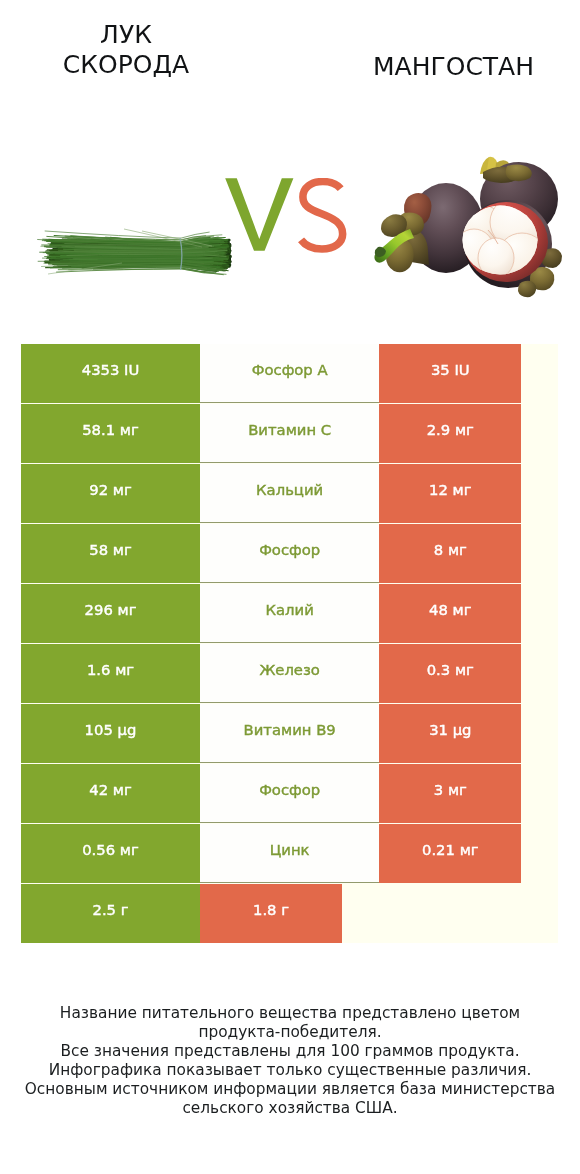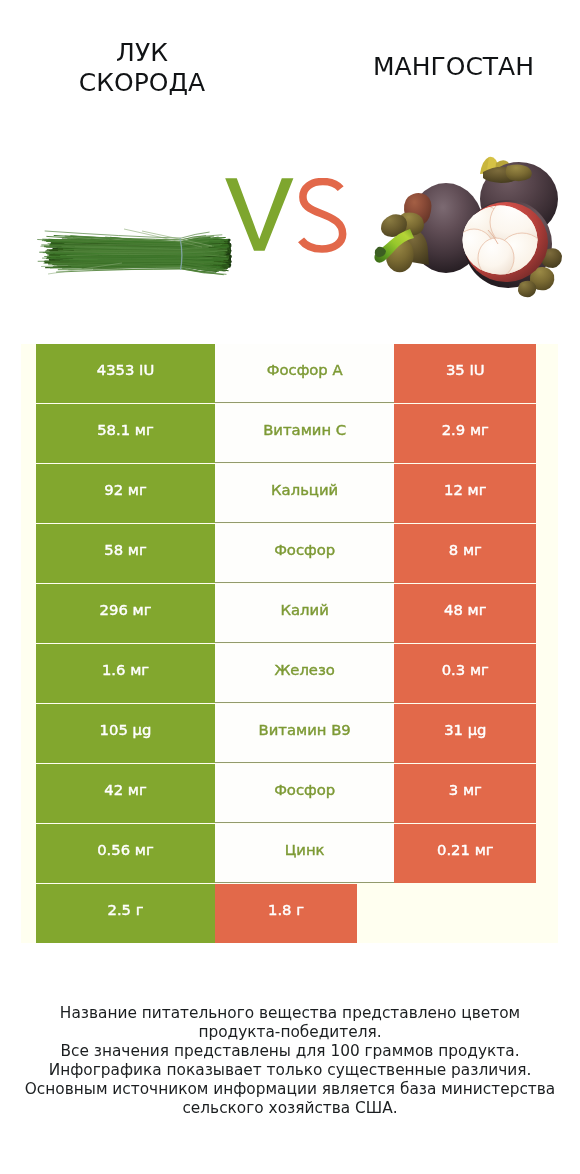--- a/index.html
+++ b/index.html
@@ -11,7 +11,7 @@
   .hdr{position:absolute;left:0;top:0;width:580px;height:332px;}
   .title{position:absolute;text-align:center;color:#111315;
          font-size:25px;line-height:30px;font-weight:400;}
-  .t-left{left:0px;top:38px;width:252px;padding-left:16px;}
+  .t-left{left:0px;top:20px;width:252px;}
   .t-right{left:314px;top:52px;width:279px;}
 
   .vsbox{position:absolute;left:225px;top:178px;width:125px;height:80px;

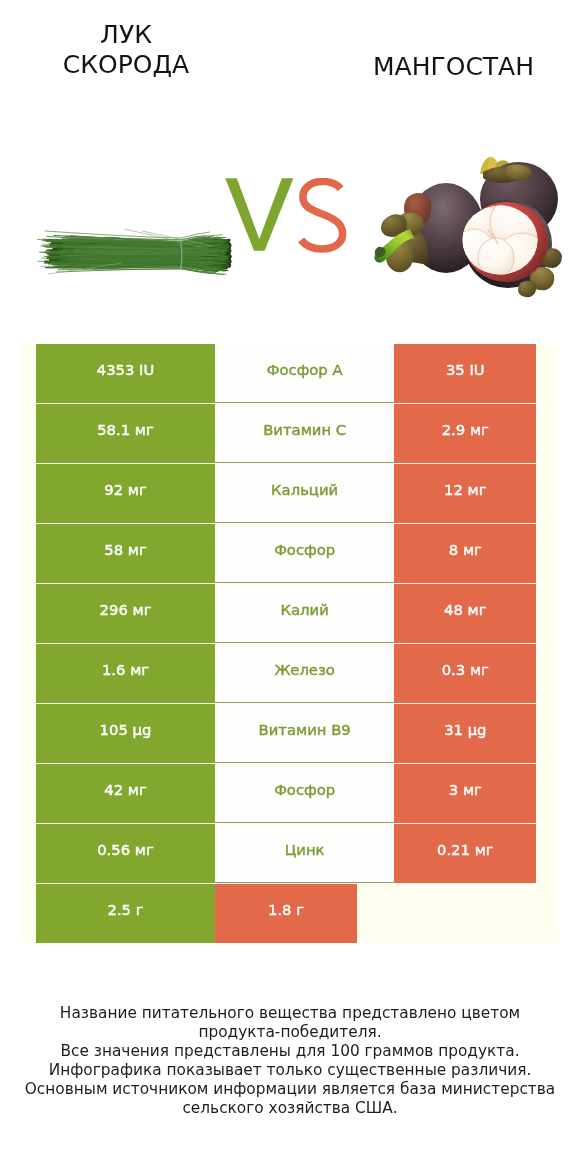--- a/index.html
+++ b/index.html
@@ -23,7 +23,7 @@
 
   
   .tbl{position:absolute;left:21px;top:344px;width:537px;}
-  .row{position:relative;height:58.7px;margin-bottom:1.3px;display:flex;padding-left:15px;}
+  .row{position:relative;height:58.7px;margin-bottom:1.3px;display:flex;}
   .row:last-child{margin-bottom:0;}
   .cell{display:flex;align-items:center;justify-content:center;
         font-size:14.8px;font-weight:400;letter-spacing:0px;line-height:1;

